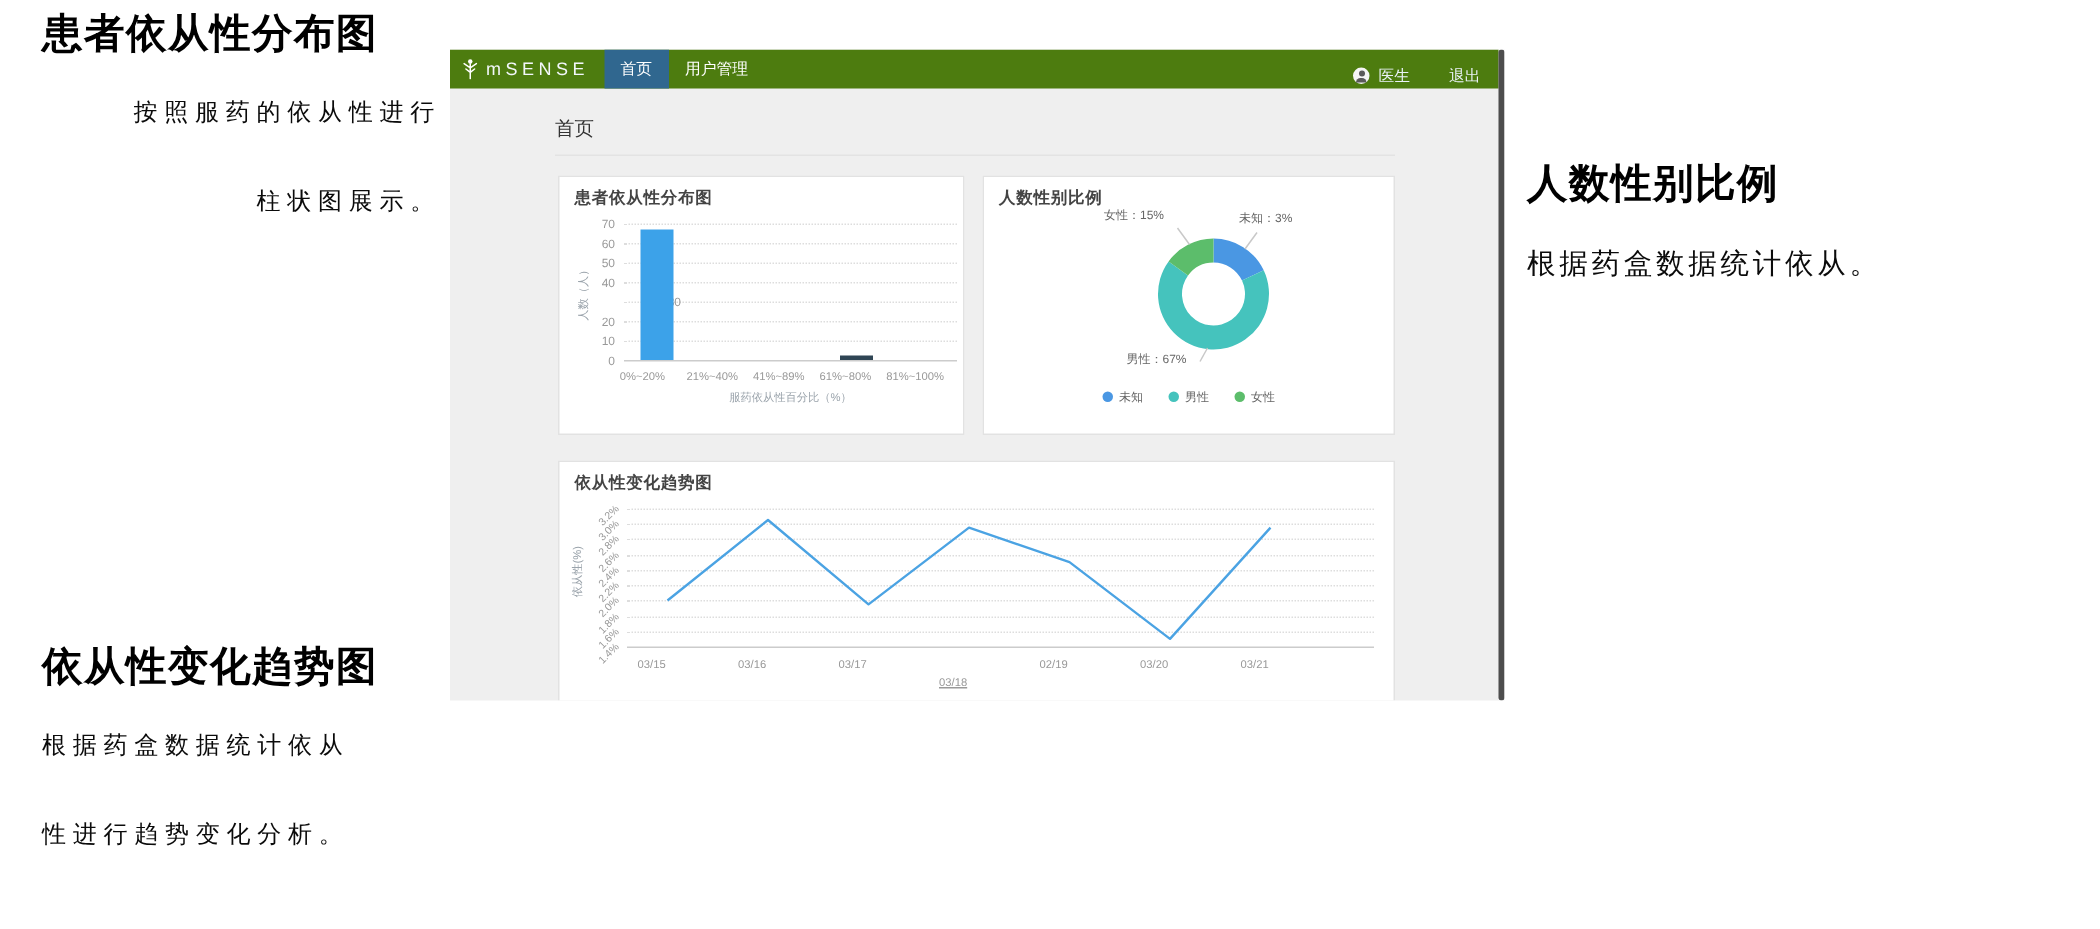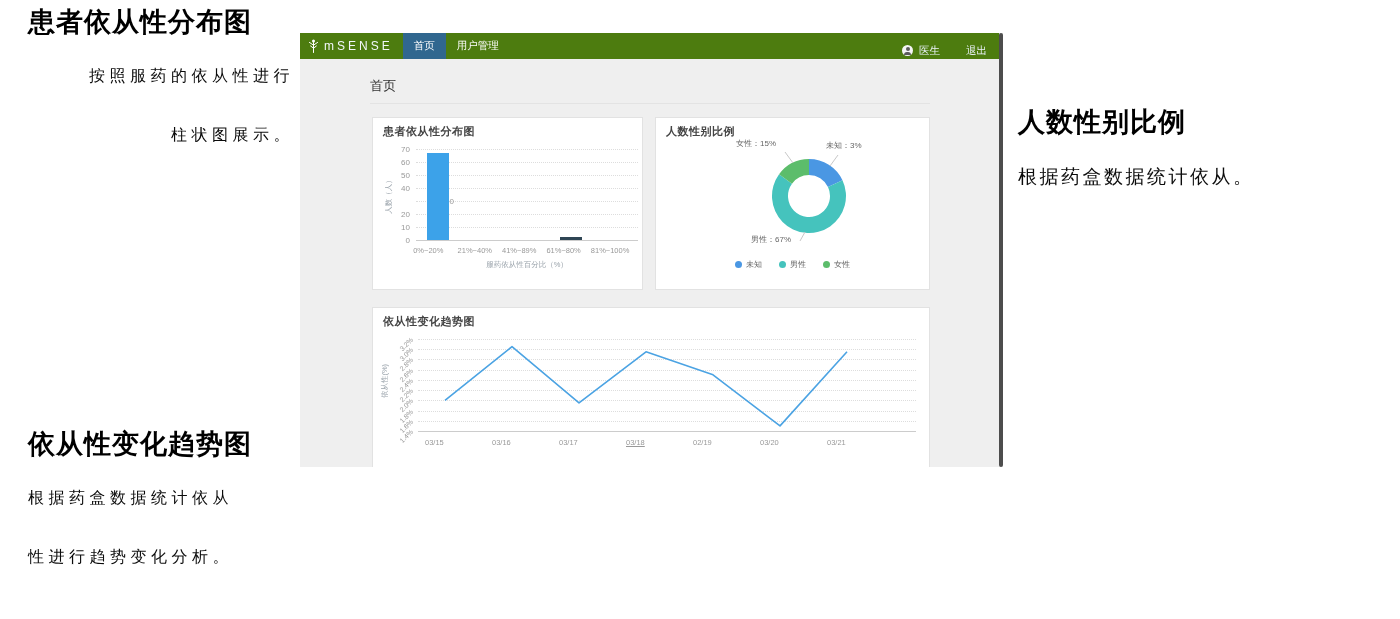--- a/index.html
+++ b/index.html
@@ -198,7 +198,7 @@
           <div class="xtick" style="left: 52px; top: 130px; width: 40px;">03/15</div>
           <div class="xtick" style="left: 119px; top: 130px; width: 40px;">03/16</div>
           <div class="xtick" style="left: 186px; top: 130px; width: 40px;">03/17</div>
-          <div class="xtick" style="left: 253px; top: 130px; width: 40px; text-decoration: underline;">03/18</div>
+          <div class="xtick" style="left: 253px; top: 142px; width: 40px; text-decoration: underline;">03/18</div>
           <div class="xtick" style="left: 320px; top: 130px; width: 40px;">02/19</div>
           <div class="xtick" style="left: 387px; top: 130px; width: 40px;">03/20</div>
           <div class="xtick" style="left: 454px; top: 130px; width: 40px;">03/21</div>

